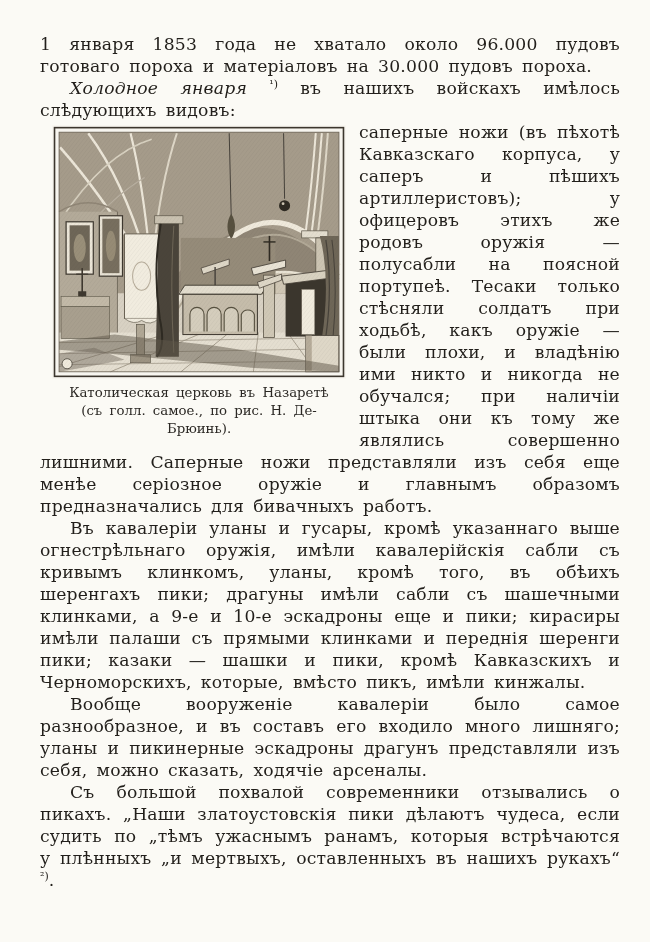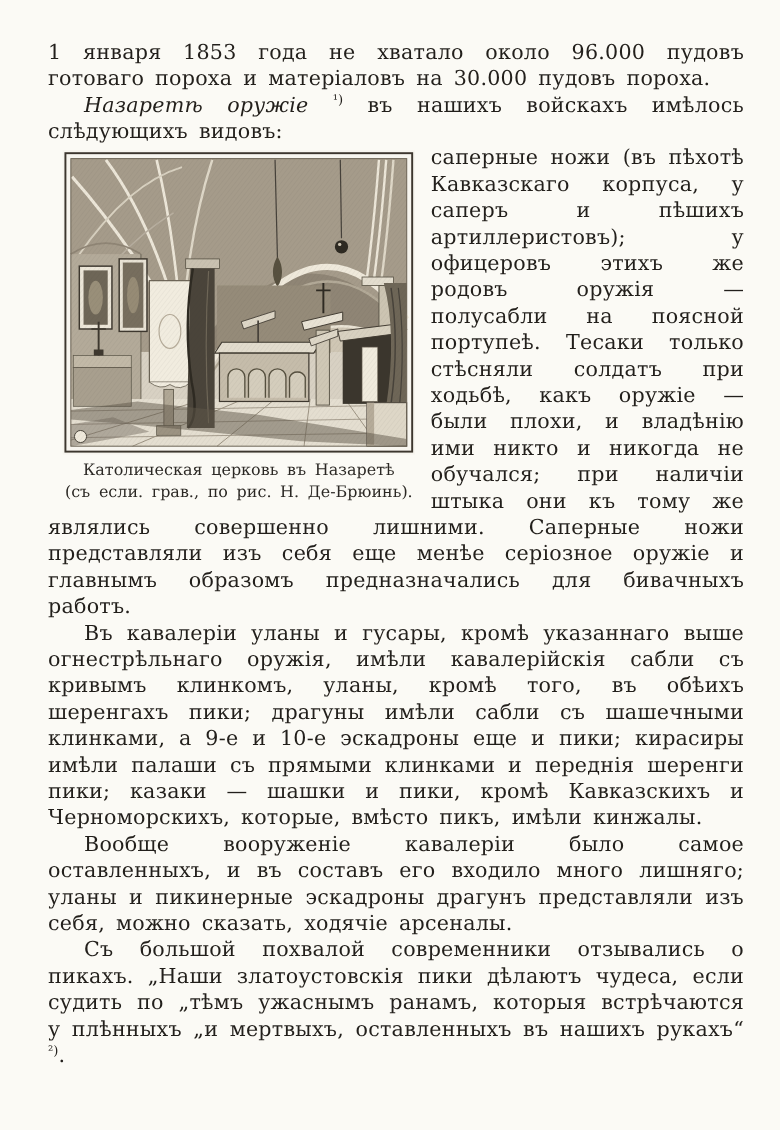--- a/index.html
+++ b/index.html
@@ -53,7 +53,7 @@
 
   <p class="body-par">1 января 1853 года не хватало около 96.000 пудовъ готоваго пороха и матеріаловъ на 30.000 пудовъ пороха.</p>
 
-  <p class="body-par indent"><span class="lead-italic">Назаретѣ оружіе</span>
+  <p class="body-par indent"><span class="lead-italic">Холодное января</span>
     <sup class="fnref">¹)</sup>
     <span>въ нашихъ войскахъ имѣлось слѣдующихъ видовъ:</span></p>
 

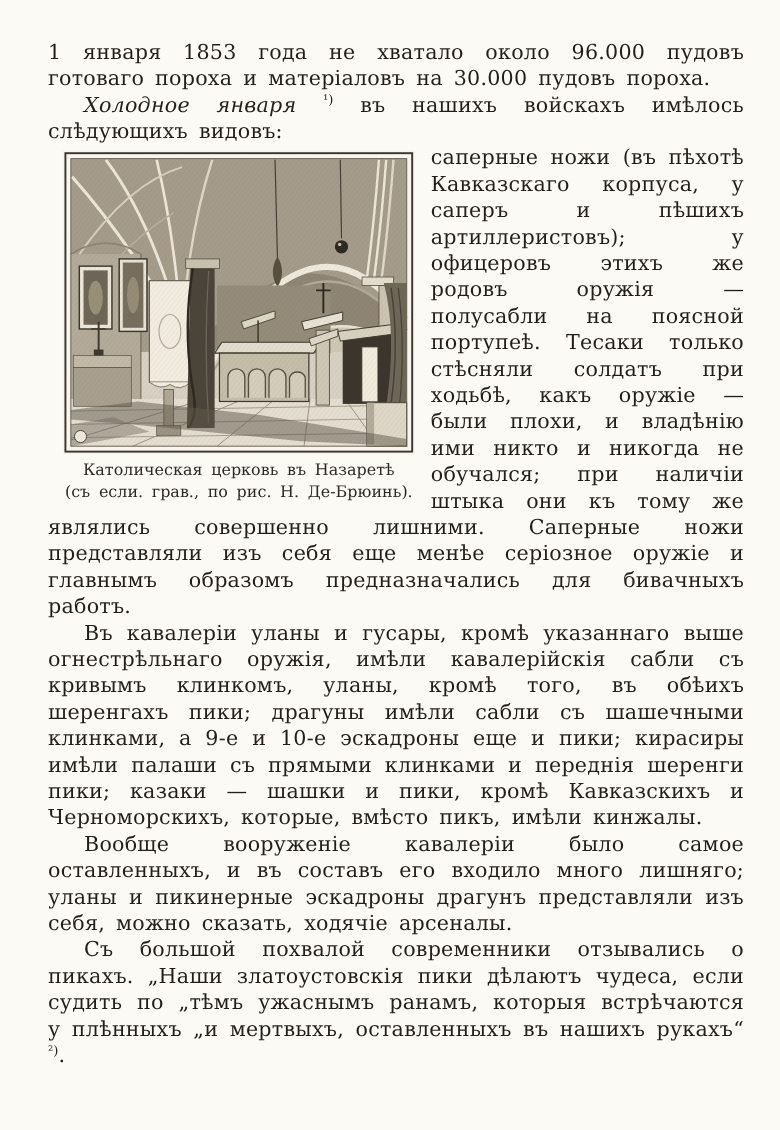--- a/index.html
+++ b/index.html
@@ -175,7 +175,7 @@
     </svg>
     <div class="caption">
       <div>Католическая церковь въ Назаретѣ</div>
-      <div>(съ если. грав., по рис. Н. Де-Брюинь).</div>
+      <div>(съ голл. самое., по рис. Н. Де-Брюинь).</div>
     </div>
   </div>
 

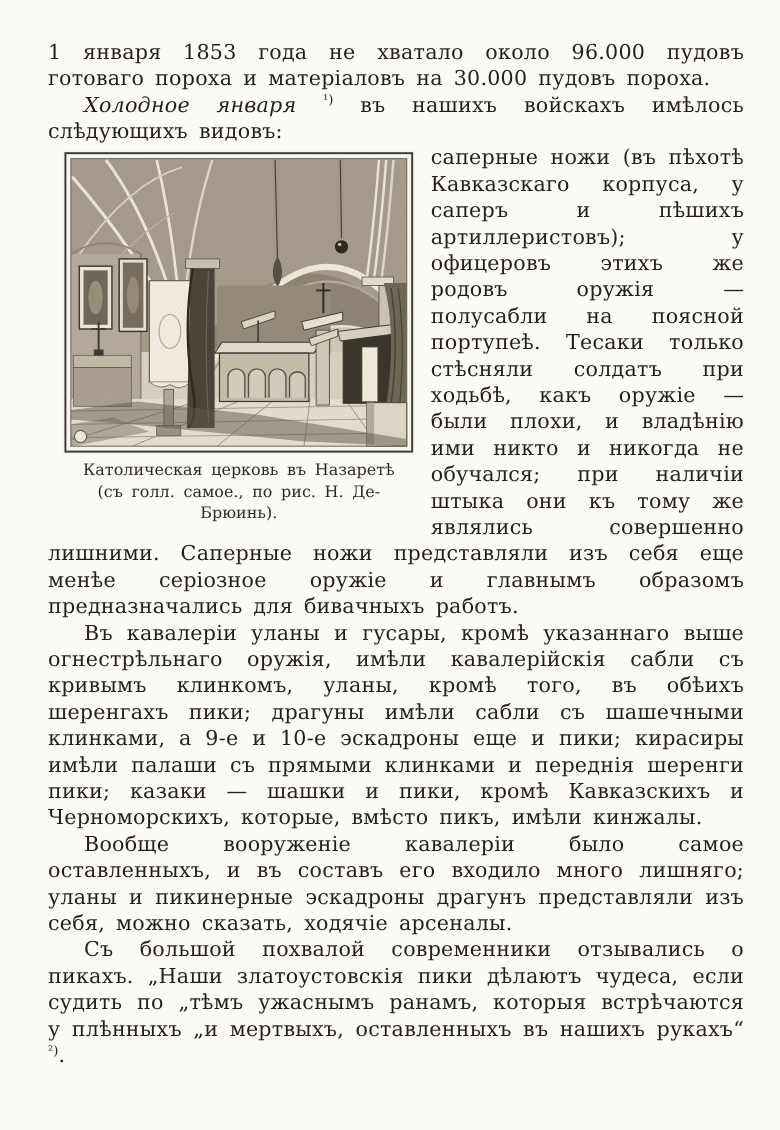--- a/index.html
+++ b/index.html
@@ -183,7 +183,7 @@
 
   <p class="body-par indent">Въ кавалеріи уланы и гусары, кромѣ указаннаго выше огнестрѣльнаго оружія, имѣли кавалерійскія сабли съ кривымъ клинкомъ, уланы, кромѣ того, въ обѣихъ шеренгахъ пики; драгуны имѣли сабли съ шашечными клинками, а 9-е и 10-е эскадроны еще и пики; кирасиры имѣли палаши съ прямыми клинками и переднія шеренги пики; казаки — шашки и пики, кромѣ Кавказскихъ и Черноморскихъ, которые, вмѣсто пикъ, имѣли кинжалы.</p>
 
-  <p class="body-par indent">Вообще вооруженіе кавалеріи было самое оставленныхъ, и въ составъ его входило много лишняго; уланы и пикинерные эскадроны драгунъ представляли изъ себя, можно сказать, ходячіе арсеналы.</p>
+  <p class="body-par indent">Вообще вооруженіе кавалеріи было самое разнообразное, и въ составъ его входило много лишняго; уланы и пикинерные эскадроны драгунъ представляли изъ себя, можно сказать, ходячіе арсеналы.</p>
 
   <p class="body-par indent"><span>Съ большой похвалой современники отзывались о пикахъ. „Наши златоустовскія пики дѣлаютъ чудеса, если судить по „тѣмъ ужаснымъ ранамъ, которыя встрѣчаются у плѣнныхъ „и мертвыхъ, оставленныхъ въ нашихъ рукахъ“ </span><sup class="fnref">²)</sup><span>.</span></p>
 

